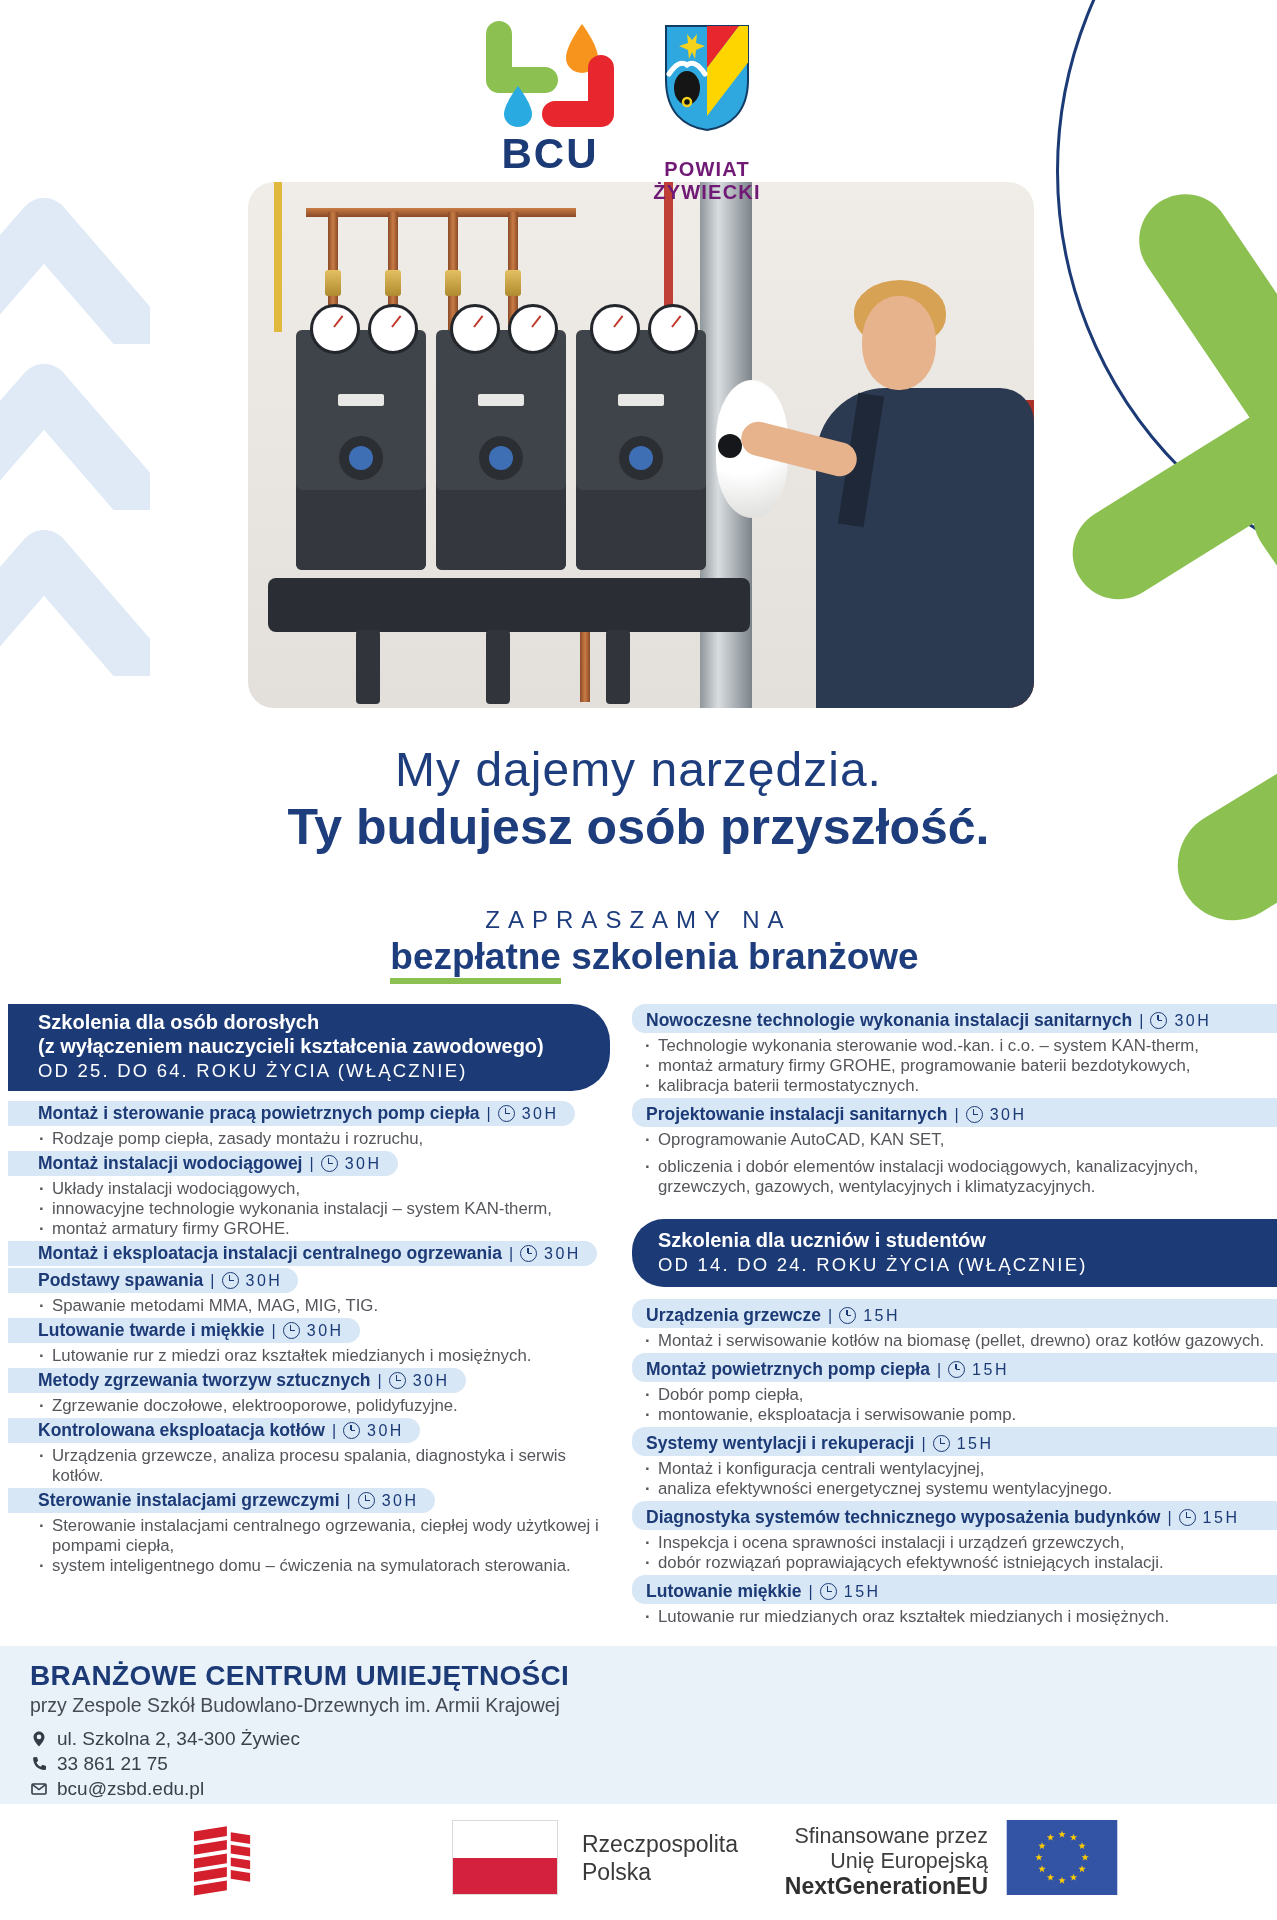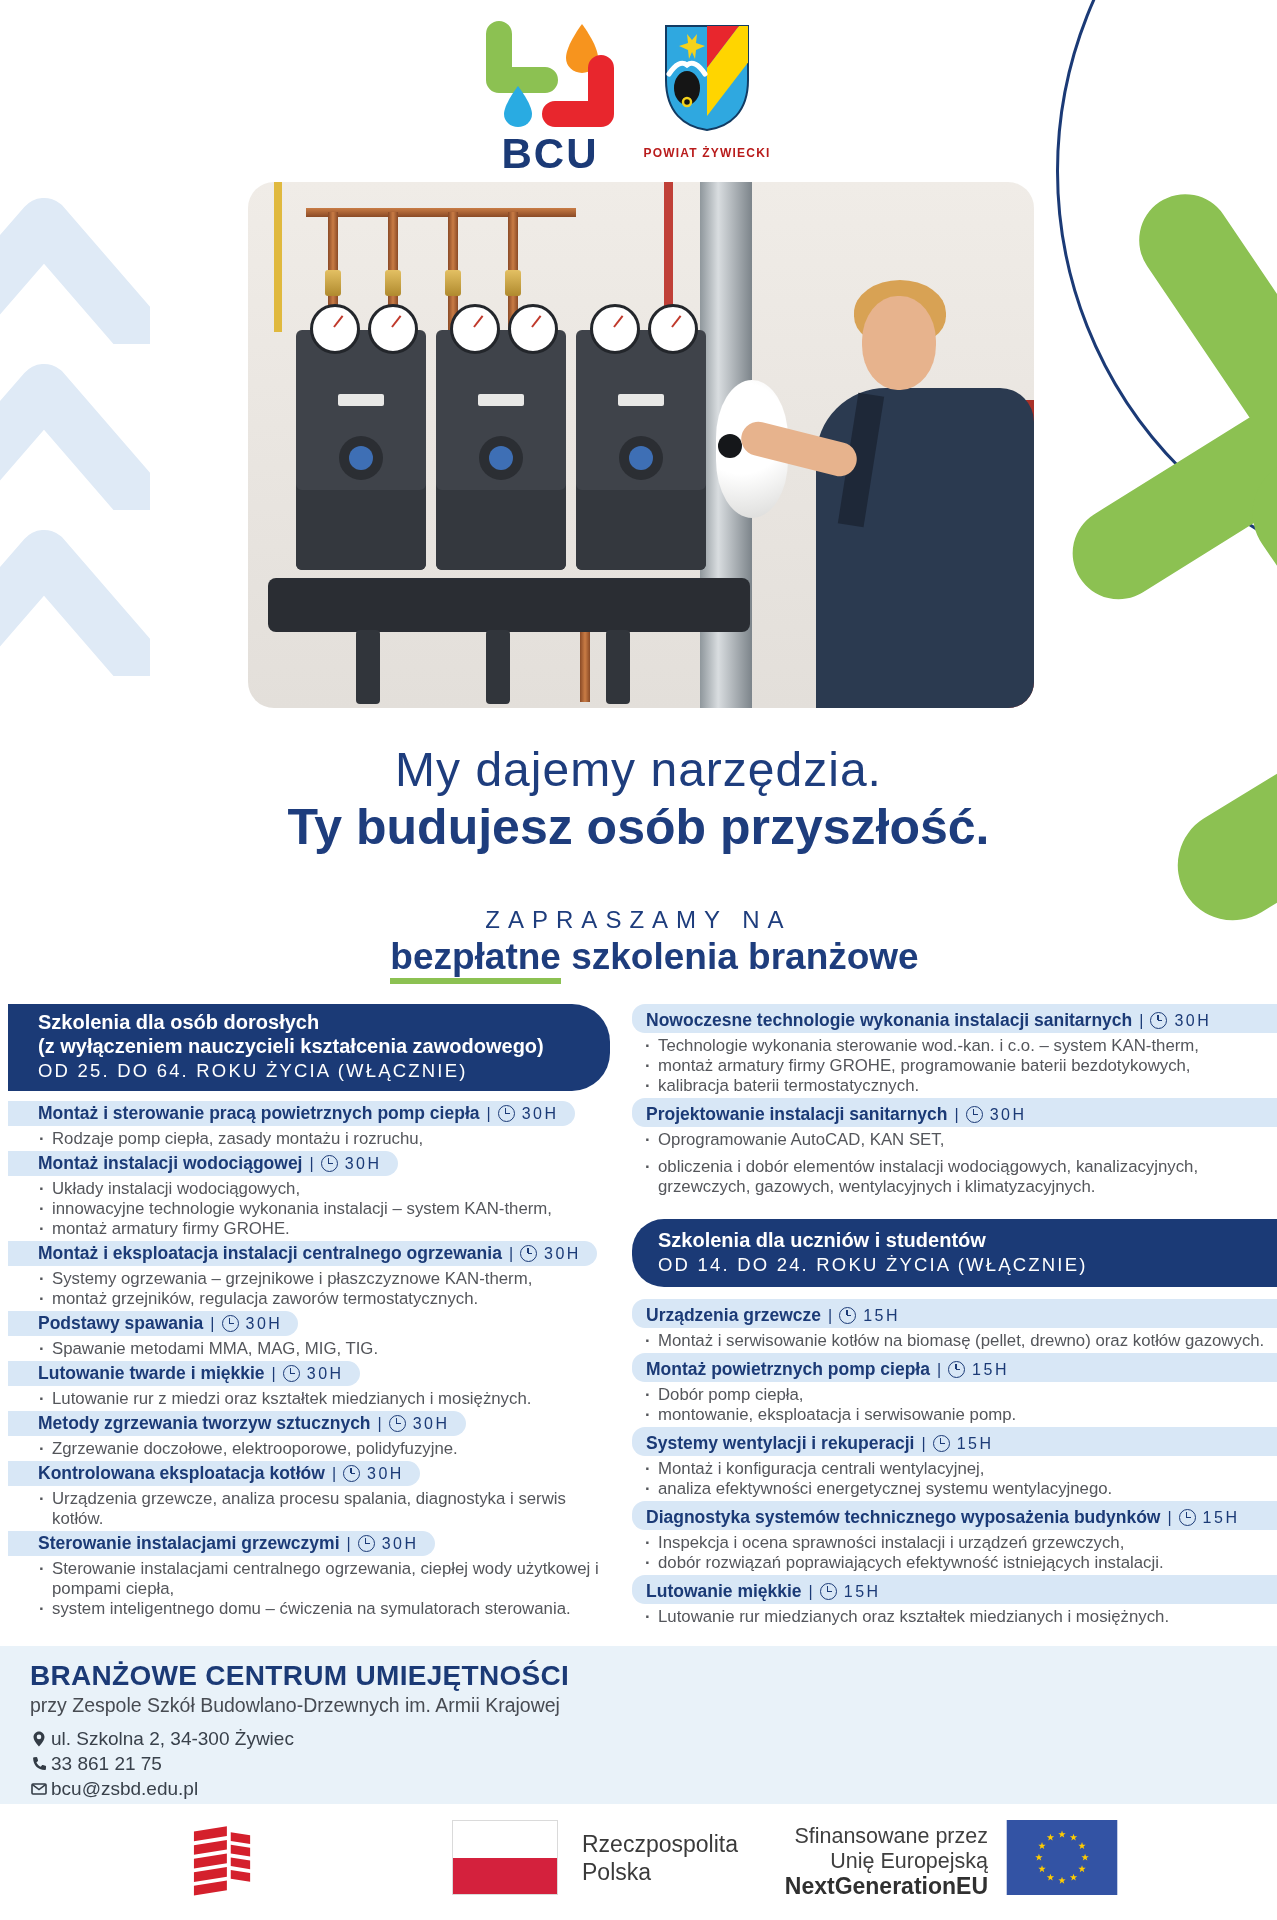--- a/index.html
+++ b/index.html
@@ -13,7 +13,7 @@
   .bcu-block{position:absolute;left:462px;top:18px;width:176px;text-align:center;z-index:2;}
   .bcu-word{font-size:42px;font-weight:700;color:#1B3A76;letter-spacing:2px;margin-top:-4px;}
   .crest-block{position:absolute;left:622px;top:22px;width:170px;text-align:center;z-index:2;}
-  .powiat-label{font-size:12px;font-weight:700;color:#b91c1c;letter-spacing:1.2px;margin-top:8px;}
+  .powiat-label{font-size:20px;font-weight:700;color:#701a75;letter-spacing:1.2px;margin-top:20px;}
   
   .photo{position:absolute;left:248px;top:182px;width:786px;height:526px;border-radius:26px;
          overflow:hidden;z-index:1;background:linear-gradient(180deg,#F0ECE7,#E3DFDA);}

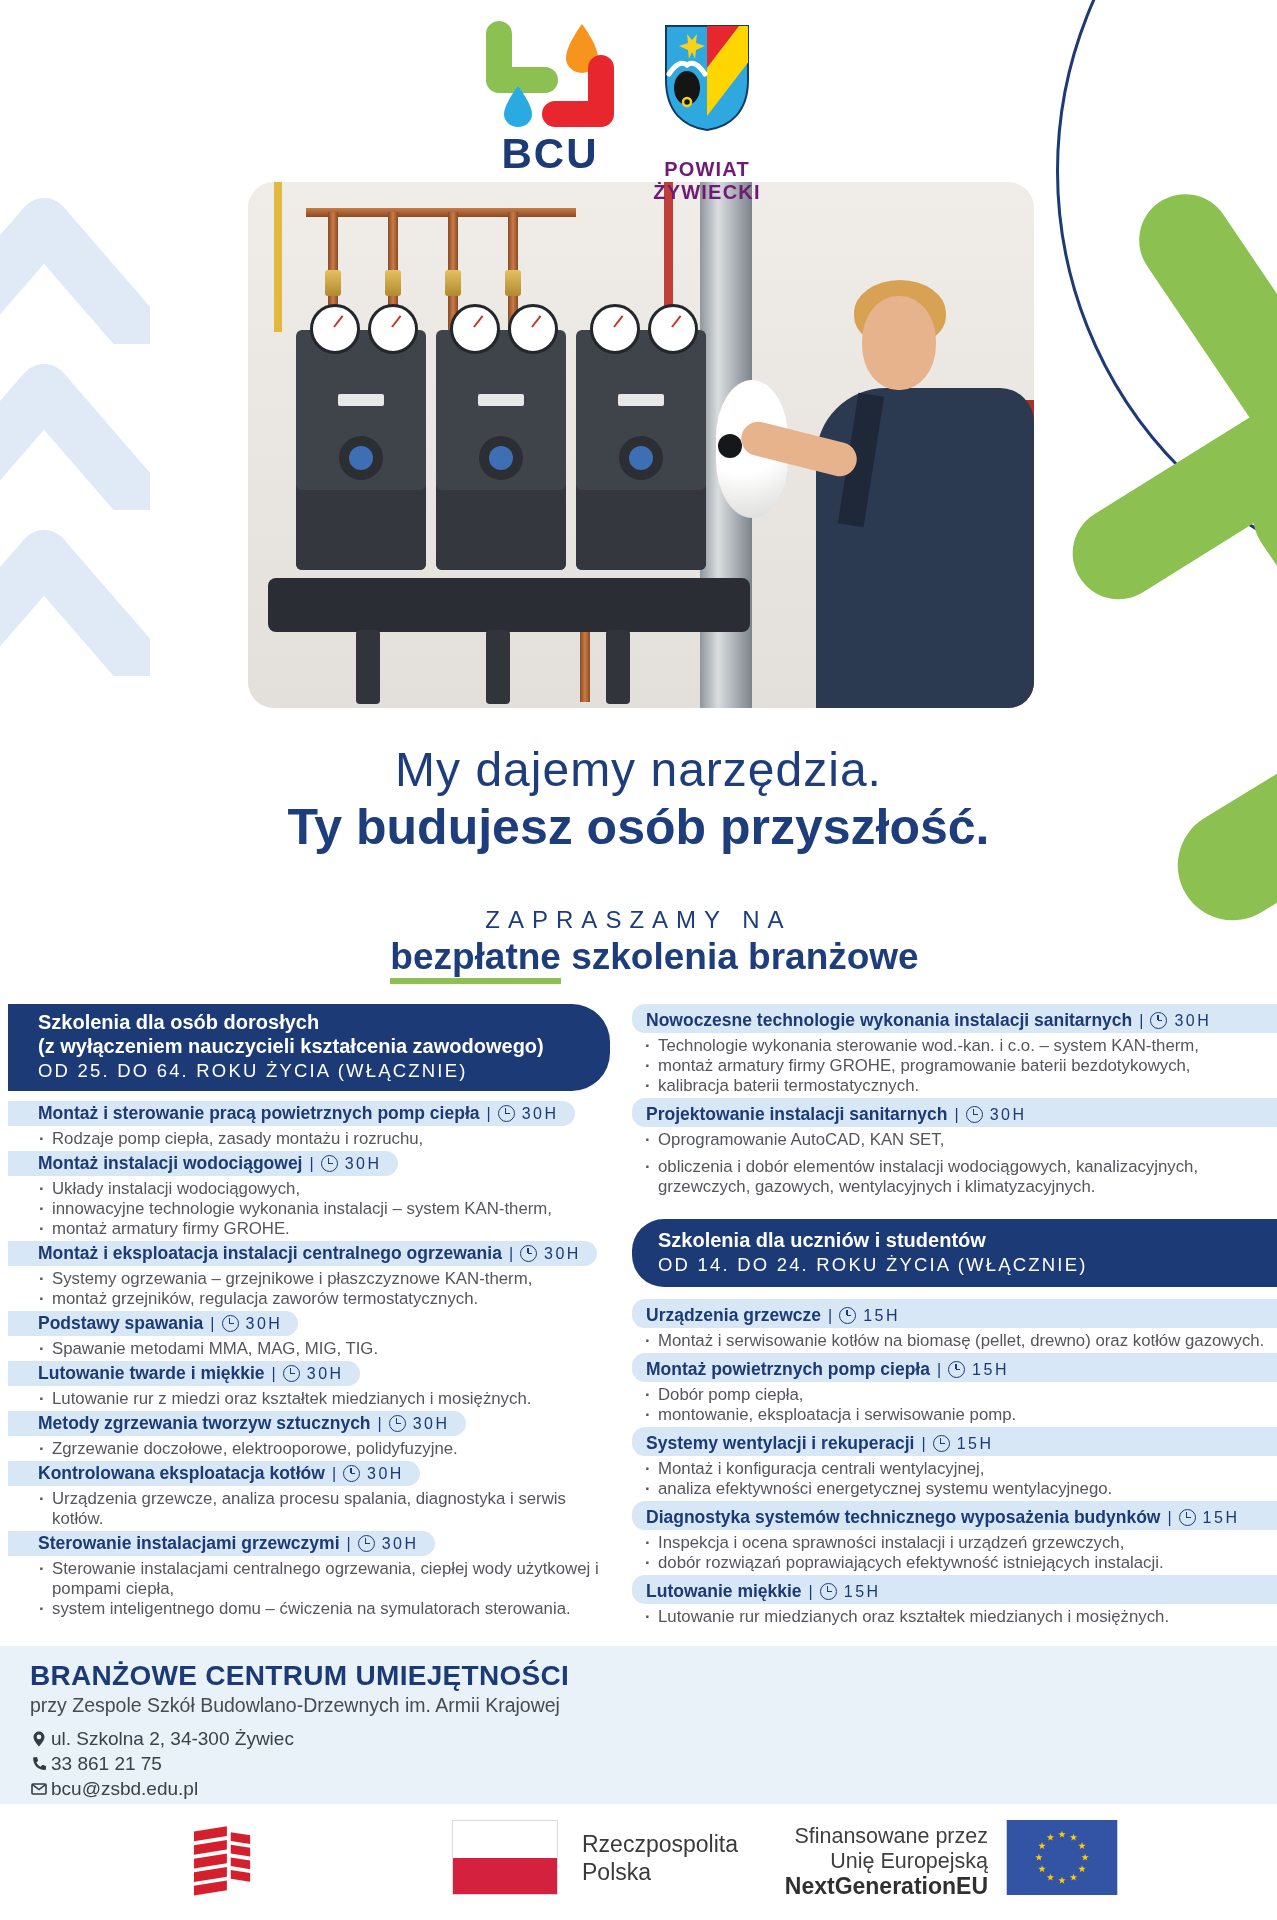--- a/index.html
+++ b/index.html
@@ -245,10 +245,6 @@
         <span class="ck"></span>
         <span class="ph-h">30H</span>
       </div>
-      <ul class="bl">
-          <li>Systemy ogrzewania – grzejnikowe i płaszczyznowe KAN-therm,</li>
-        <li>montaż grzejników, regulacja zaworów termostatycznych.</li>
-        </ul>
     </div>
 
     <div class="item">

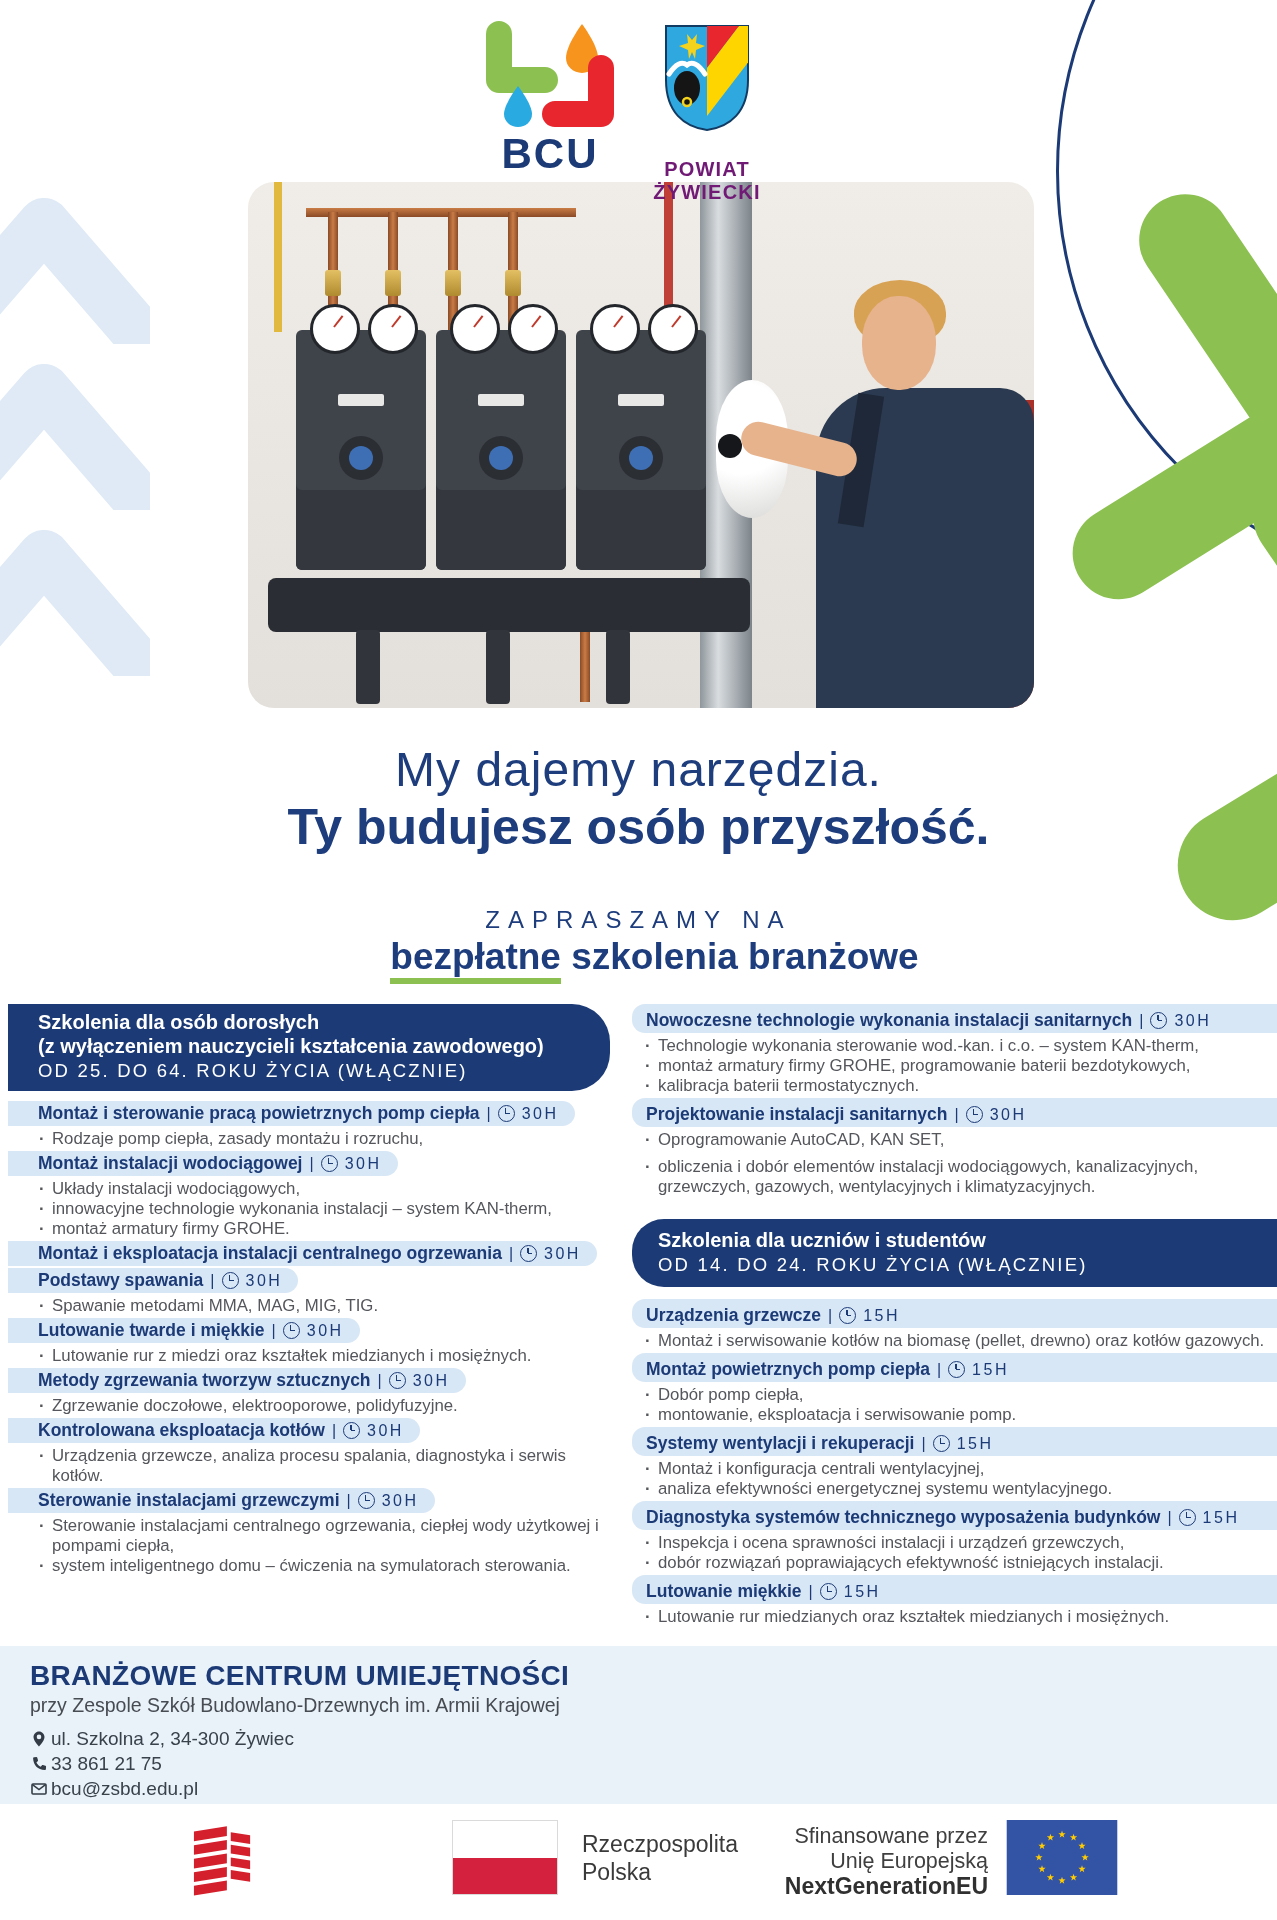--- a/index.html
+++ b/index.html
@@ -83,7 +83,7 @@
   .org-name{font-size:28px;font-weight:700;color:#1B3A76;letter-spacing:0.3px;}
   .org-sub{font-size:19.5px;color:#474B52;margin-top:2px;}
   .contact{margin-top:11px;}
-  .crow{display:flex;align-items:center;gap:3px;margin-top:3px;font-size:19px;color:#39414B;}
+  .crow{display:flex;align-items:center;gap:9px;margin-top:3px;font-size:19px;color:#39414B;}
   .qr-frame{position:absolute;left:1108px;top:1660px;width:104px;height:104px;border:7px solid #8CC152;
             border-radius:20px;background:#fff;box-sizing:border-box;display:flex;align-items:center;justify-content:center;}
   .site{position:absolute;left:1050px;top:1774px;width:220px;text-align:center;font-size:15px;font-weight:700;color:#1B3A76;}

